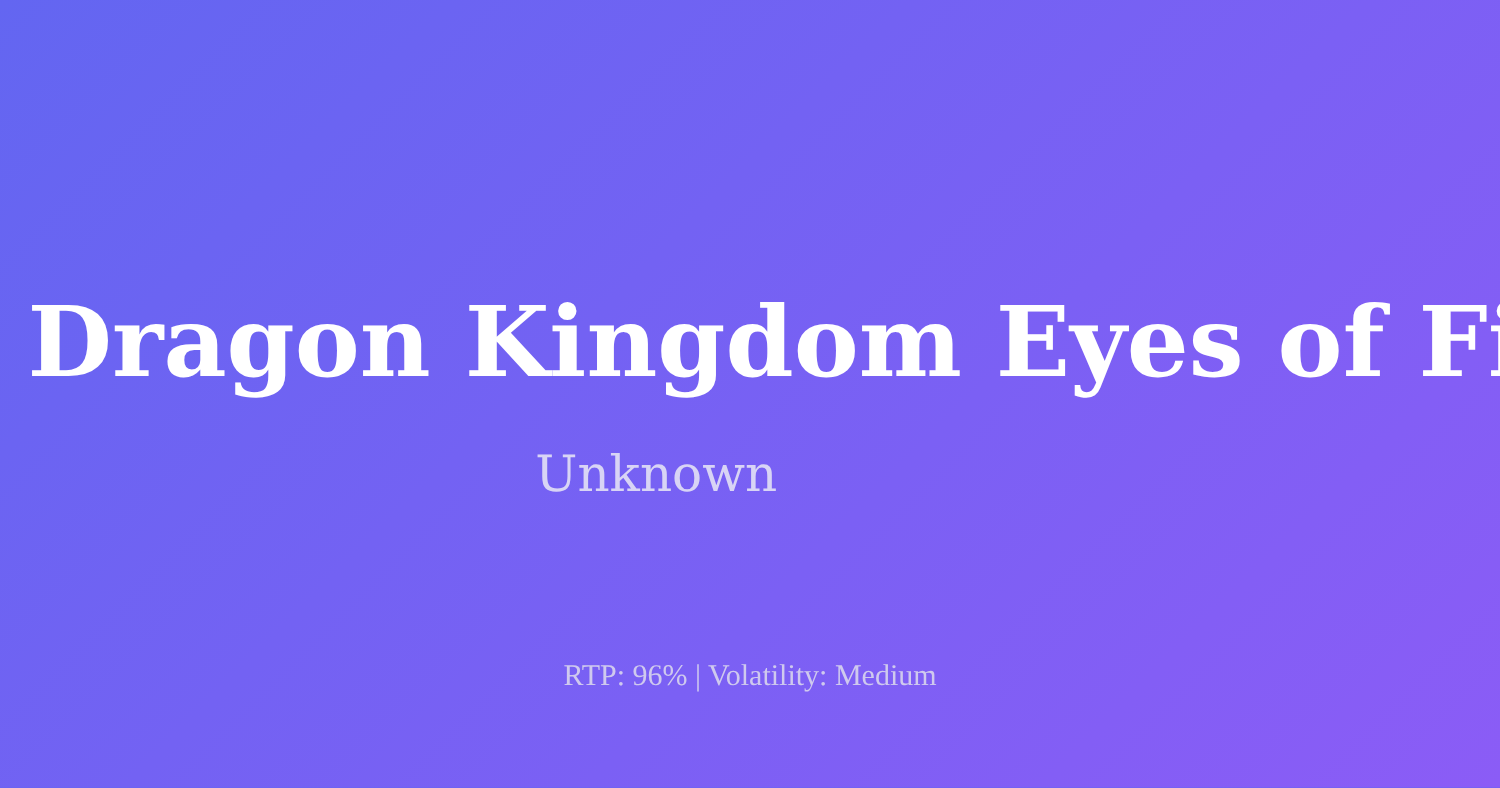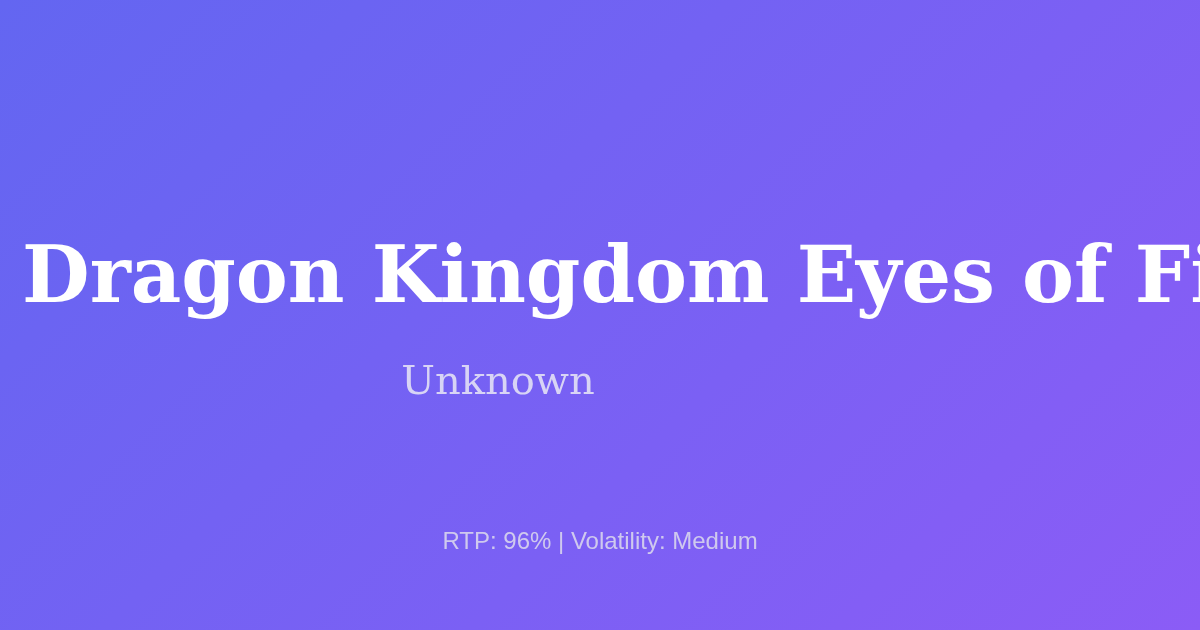--- a/index.html
+++ b/index.html
@@ -63,6 +63,7 @@
     top: 358px;
     width: 996px;
     text-align: center;
+    padding-left: 27px;
   }
 
   .game-provider {

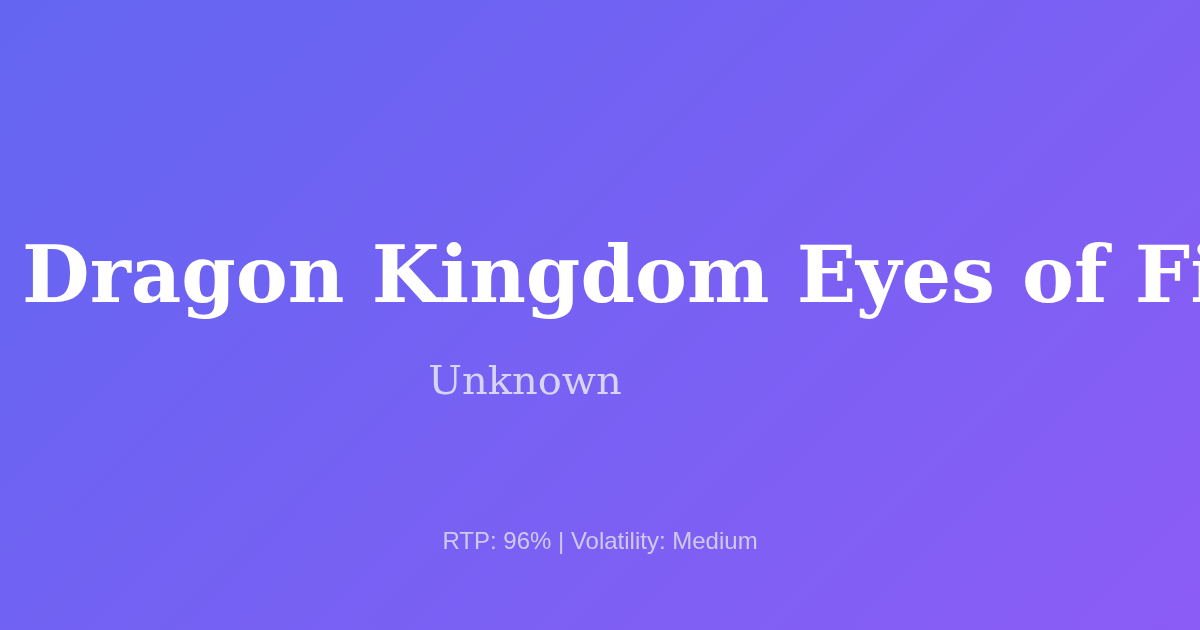--- a/index.html
+++ b/index.html
@@ -89,7 +89,7 @@
   .game-meta {
     display: inline-block;
     margin: 0;
-    font-family: Liberation Sans, sans-serif;
+    font-family: Liberation Serif, serif;
     font-weight: normal;
     font-size: 24px;
     line-height: 1.1;

